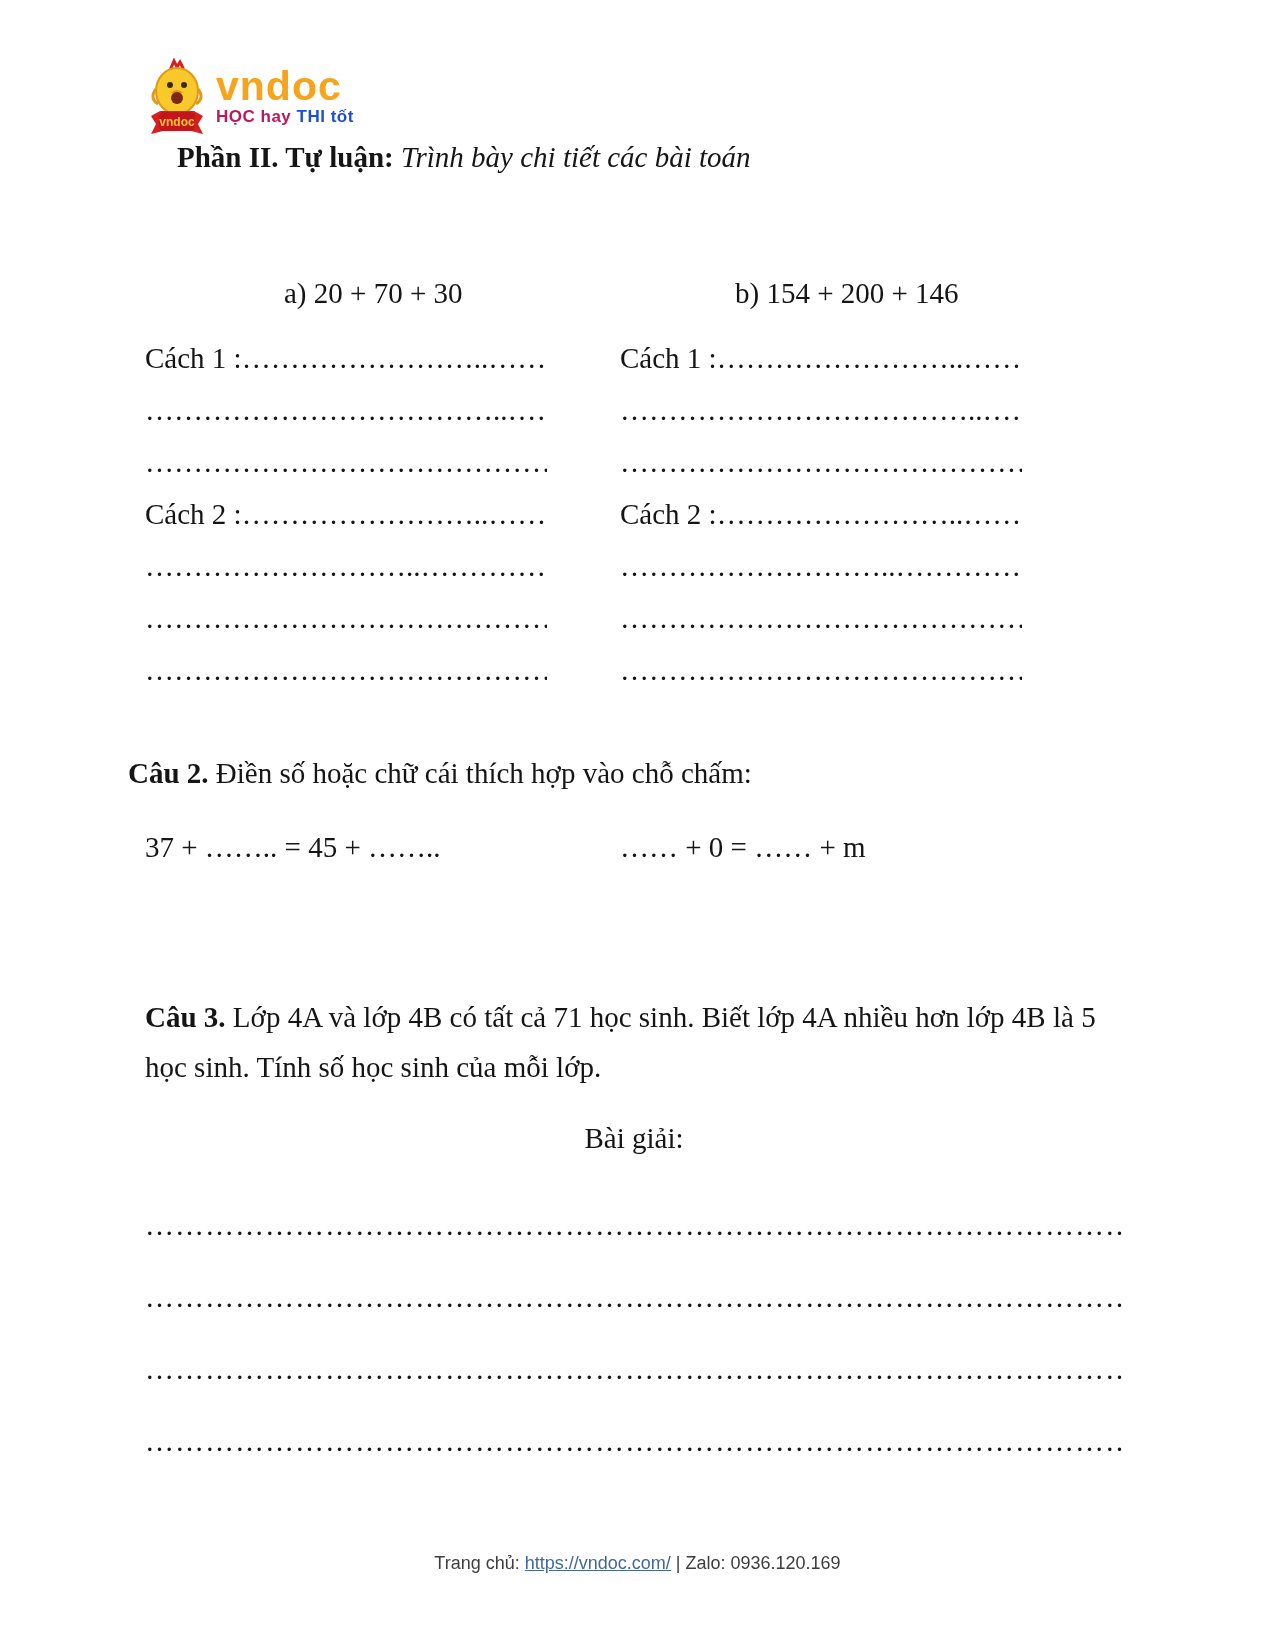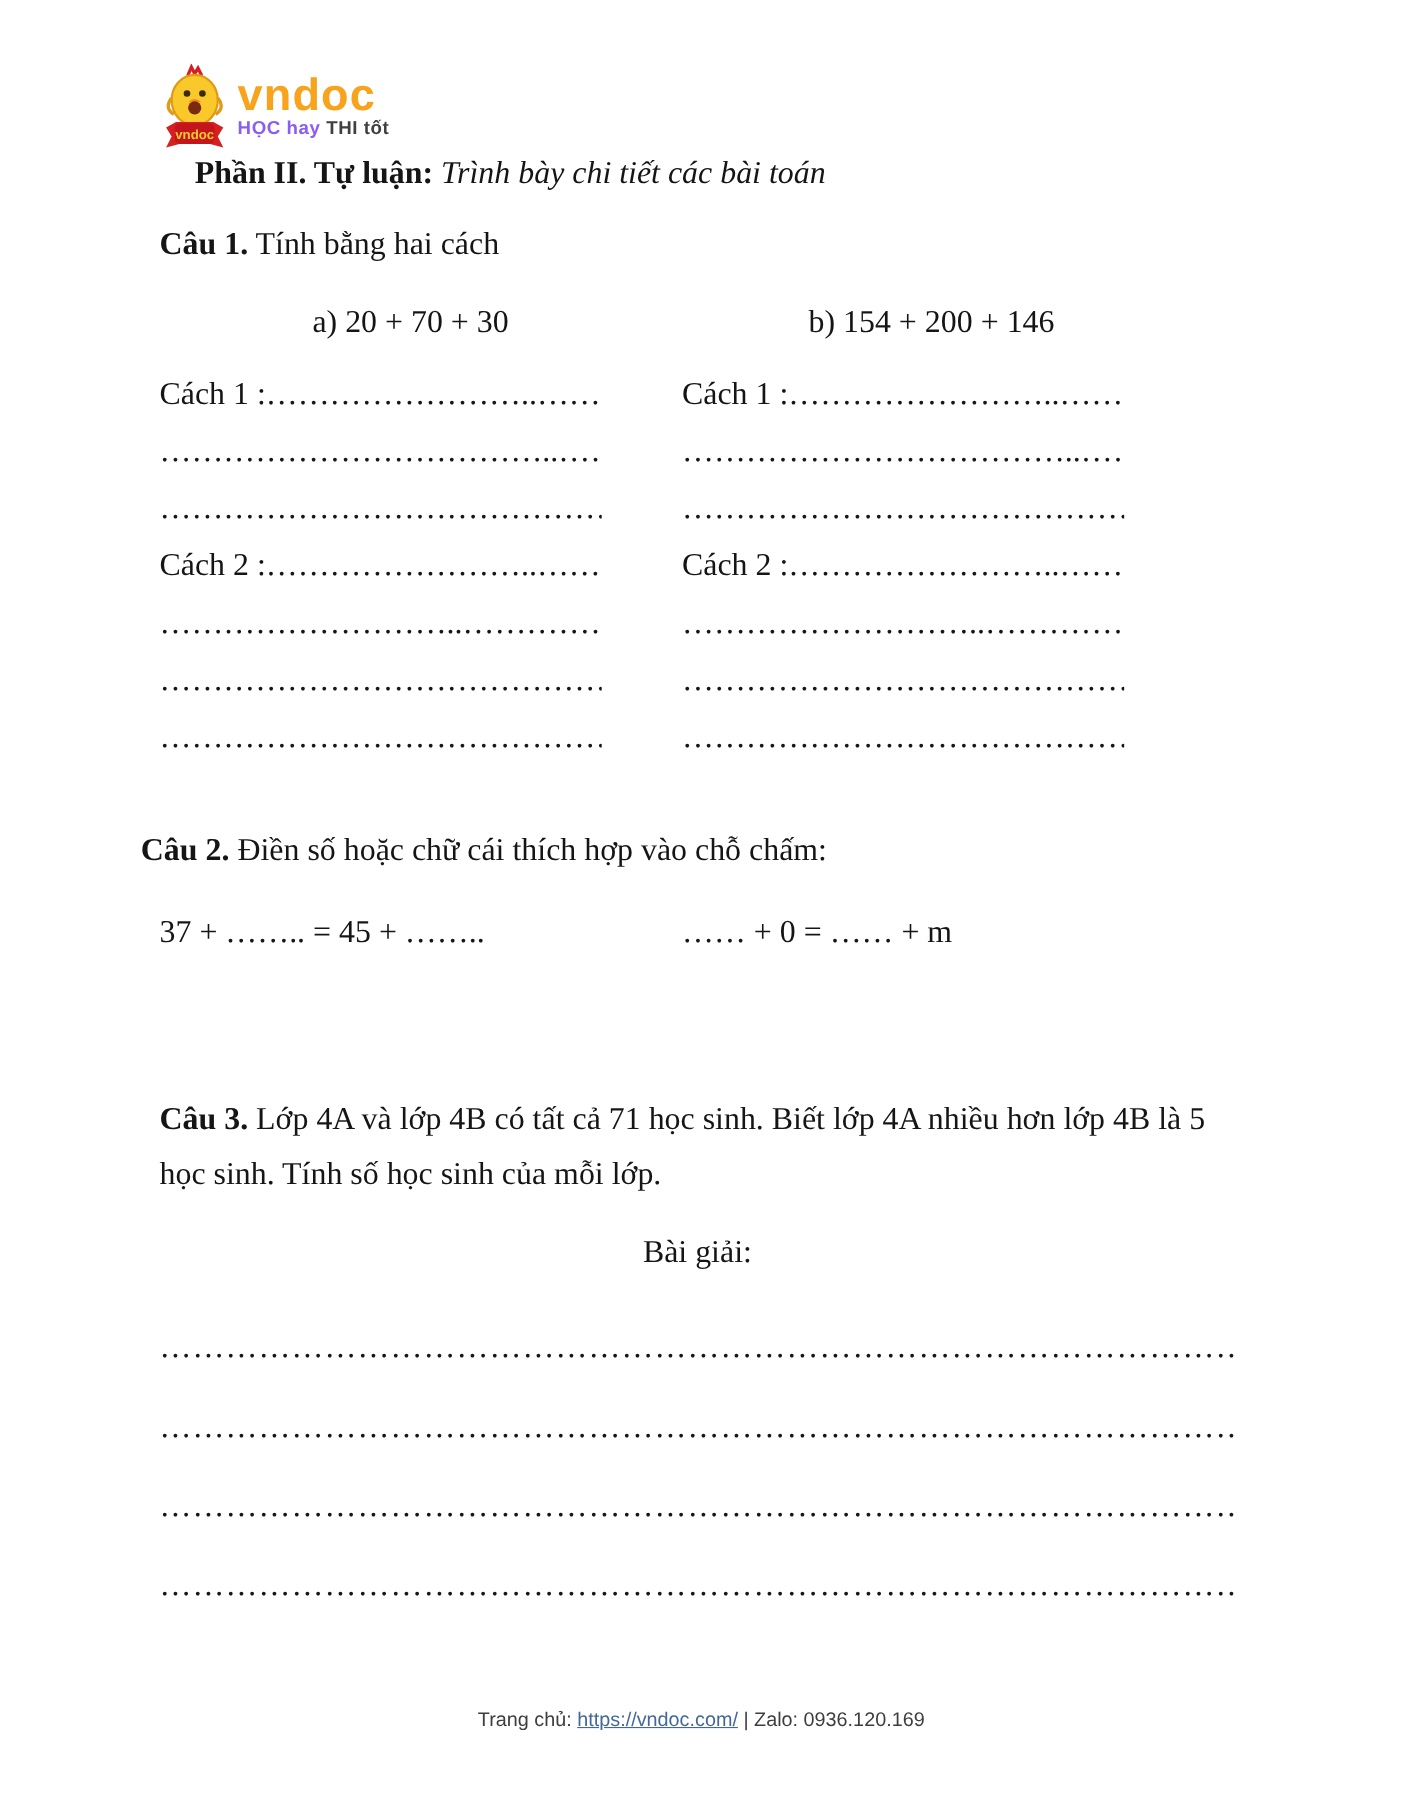--- a/index.html
+++ b/index.html
@@ -28,7 +28,7 @@
     font-family:"Liberation Sans", sans-serif;
     font-weight:700; font-size:17px; line-height:22px; letter-spacing:0.5px;
   }
-  .tag-green { color:#8b5cf6;margin-top:17px; }
+  .tag-green { color:#be185d;margin-top:17px; }
   .tag-red { color:#404040; }
 
   

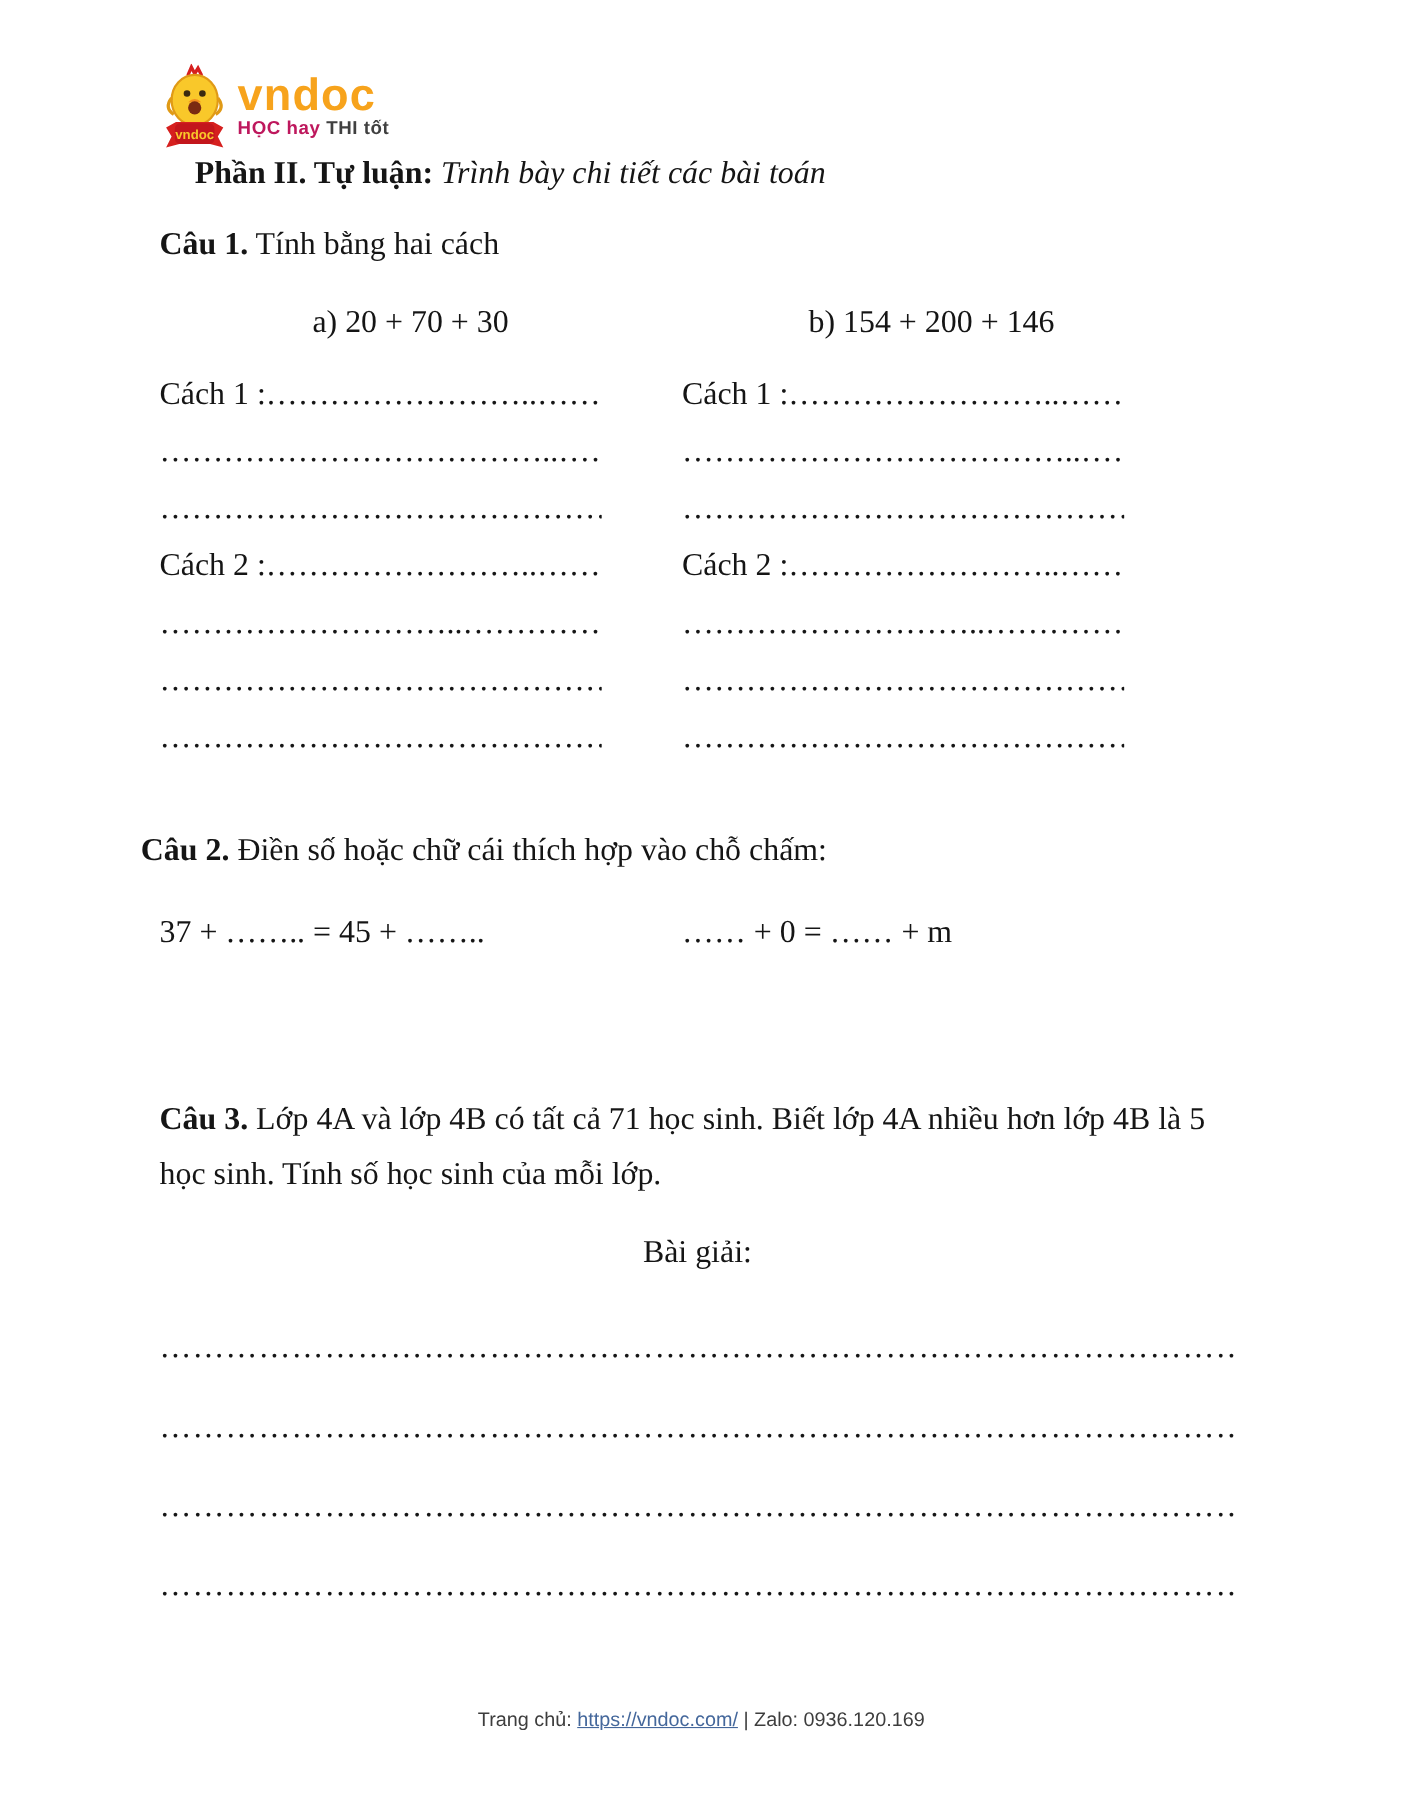--- a/index.html
+++ b/index.html
@@ -29,7 +29,7 @@
     font-weight:700; font-size:17px; line-height:22px; letter-spacing:0.5px;
   }
   .tag-green { color:#be185d;margin-top:17px; }
-  .tag-red { color:#404040; }
+  .tag-red { color:#1d4ed8; }
 
   
   .bold { font-weight:700; }

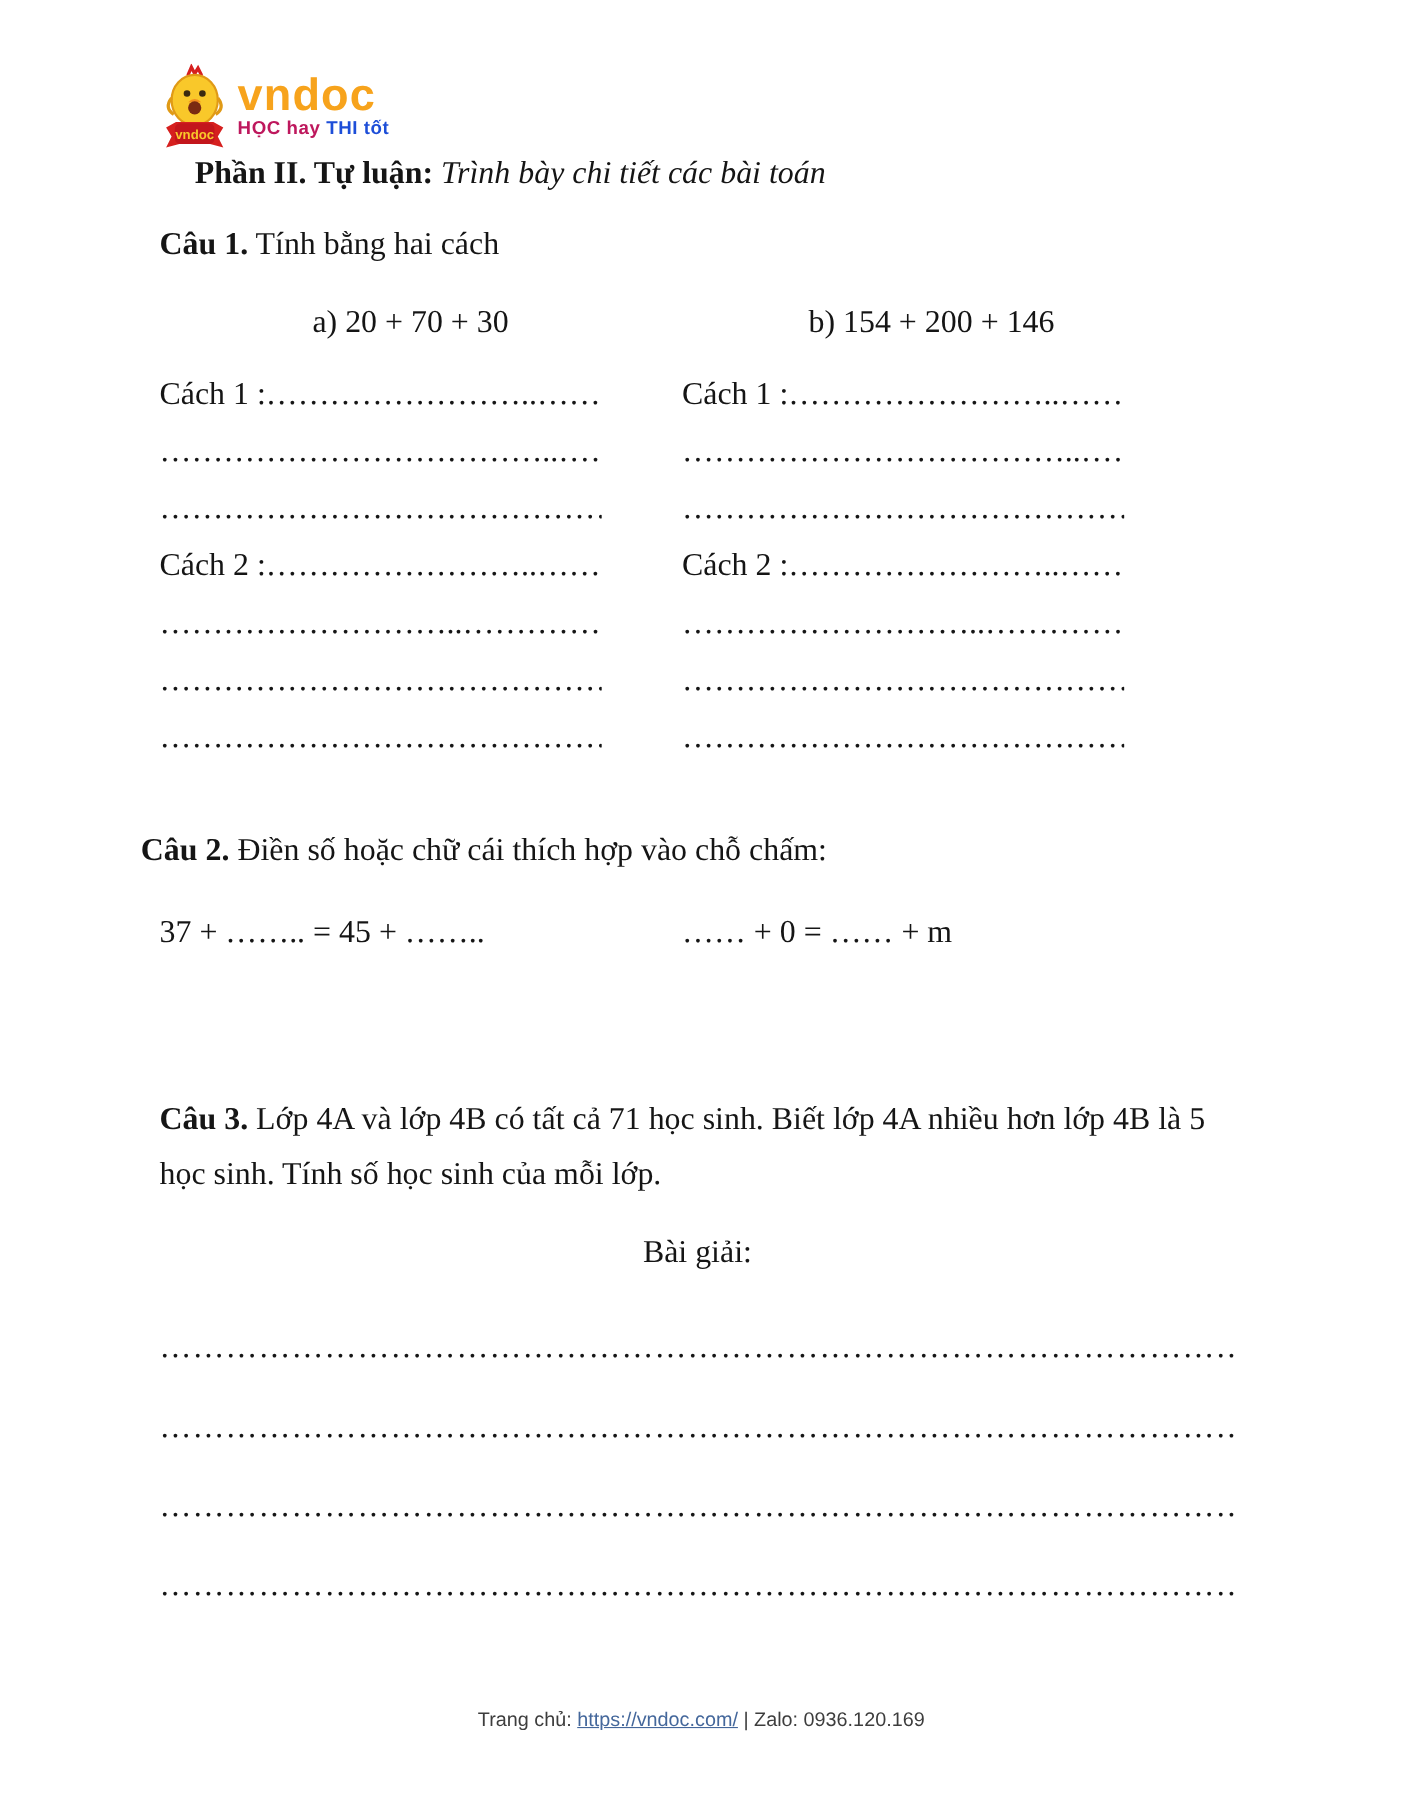--- a/index.html
+++ b/index.html
@@ -88,7 +88,6 @@
 
   <div class="abs" id="heading"><span class="bold">Phần II. Tự luận:</span><span class="ital"> Trình bày chi tiết các bài toán</span></div>
 
-  <div class="abs" id="cau1-title"><span class="bold">Câu 1.</span><span> Tính bằng hai cách</span></div>
 
   <div class="abs" id="expr-a">a) 20 + 70 + 30</div>
   <div class="abs" id="expr-b">b) 154 + 200 + 146</div>

